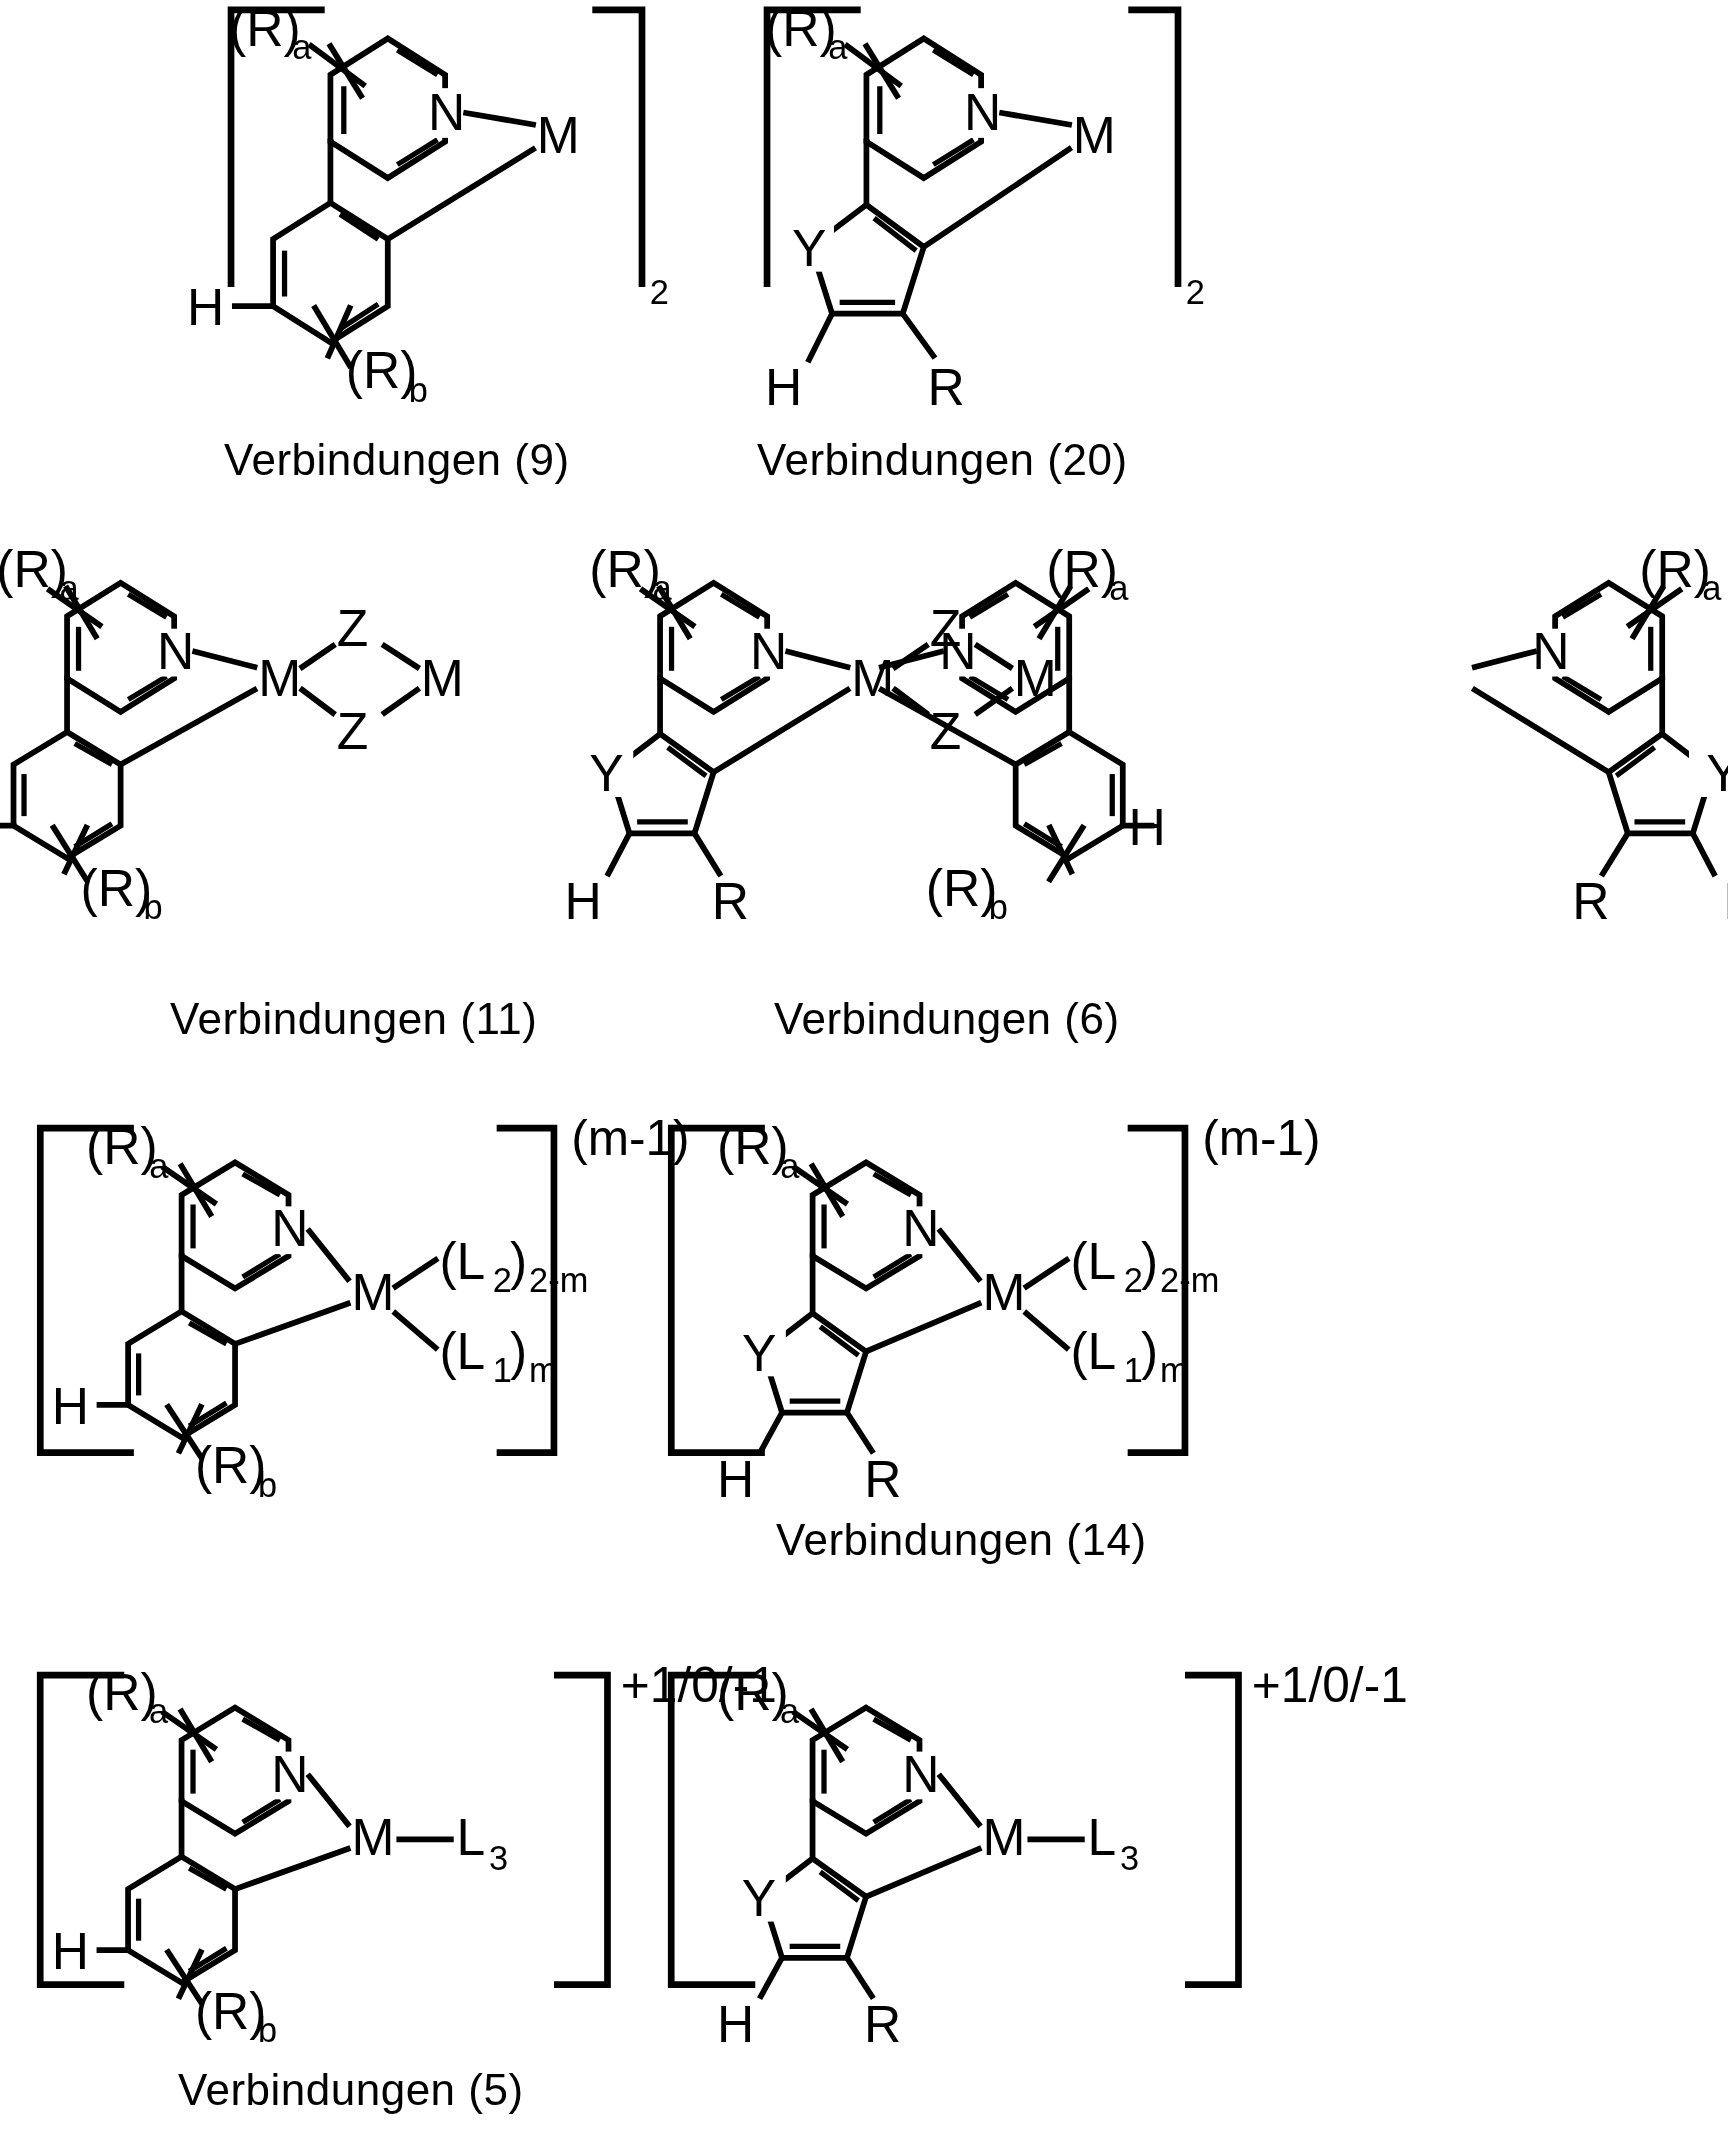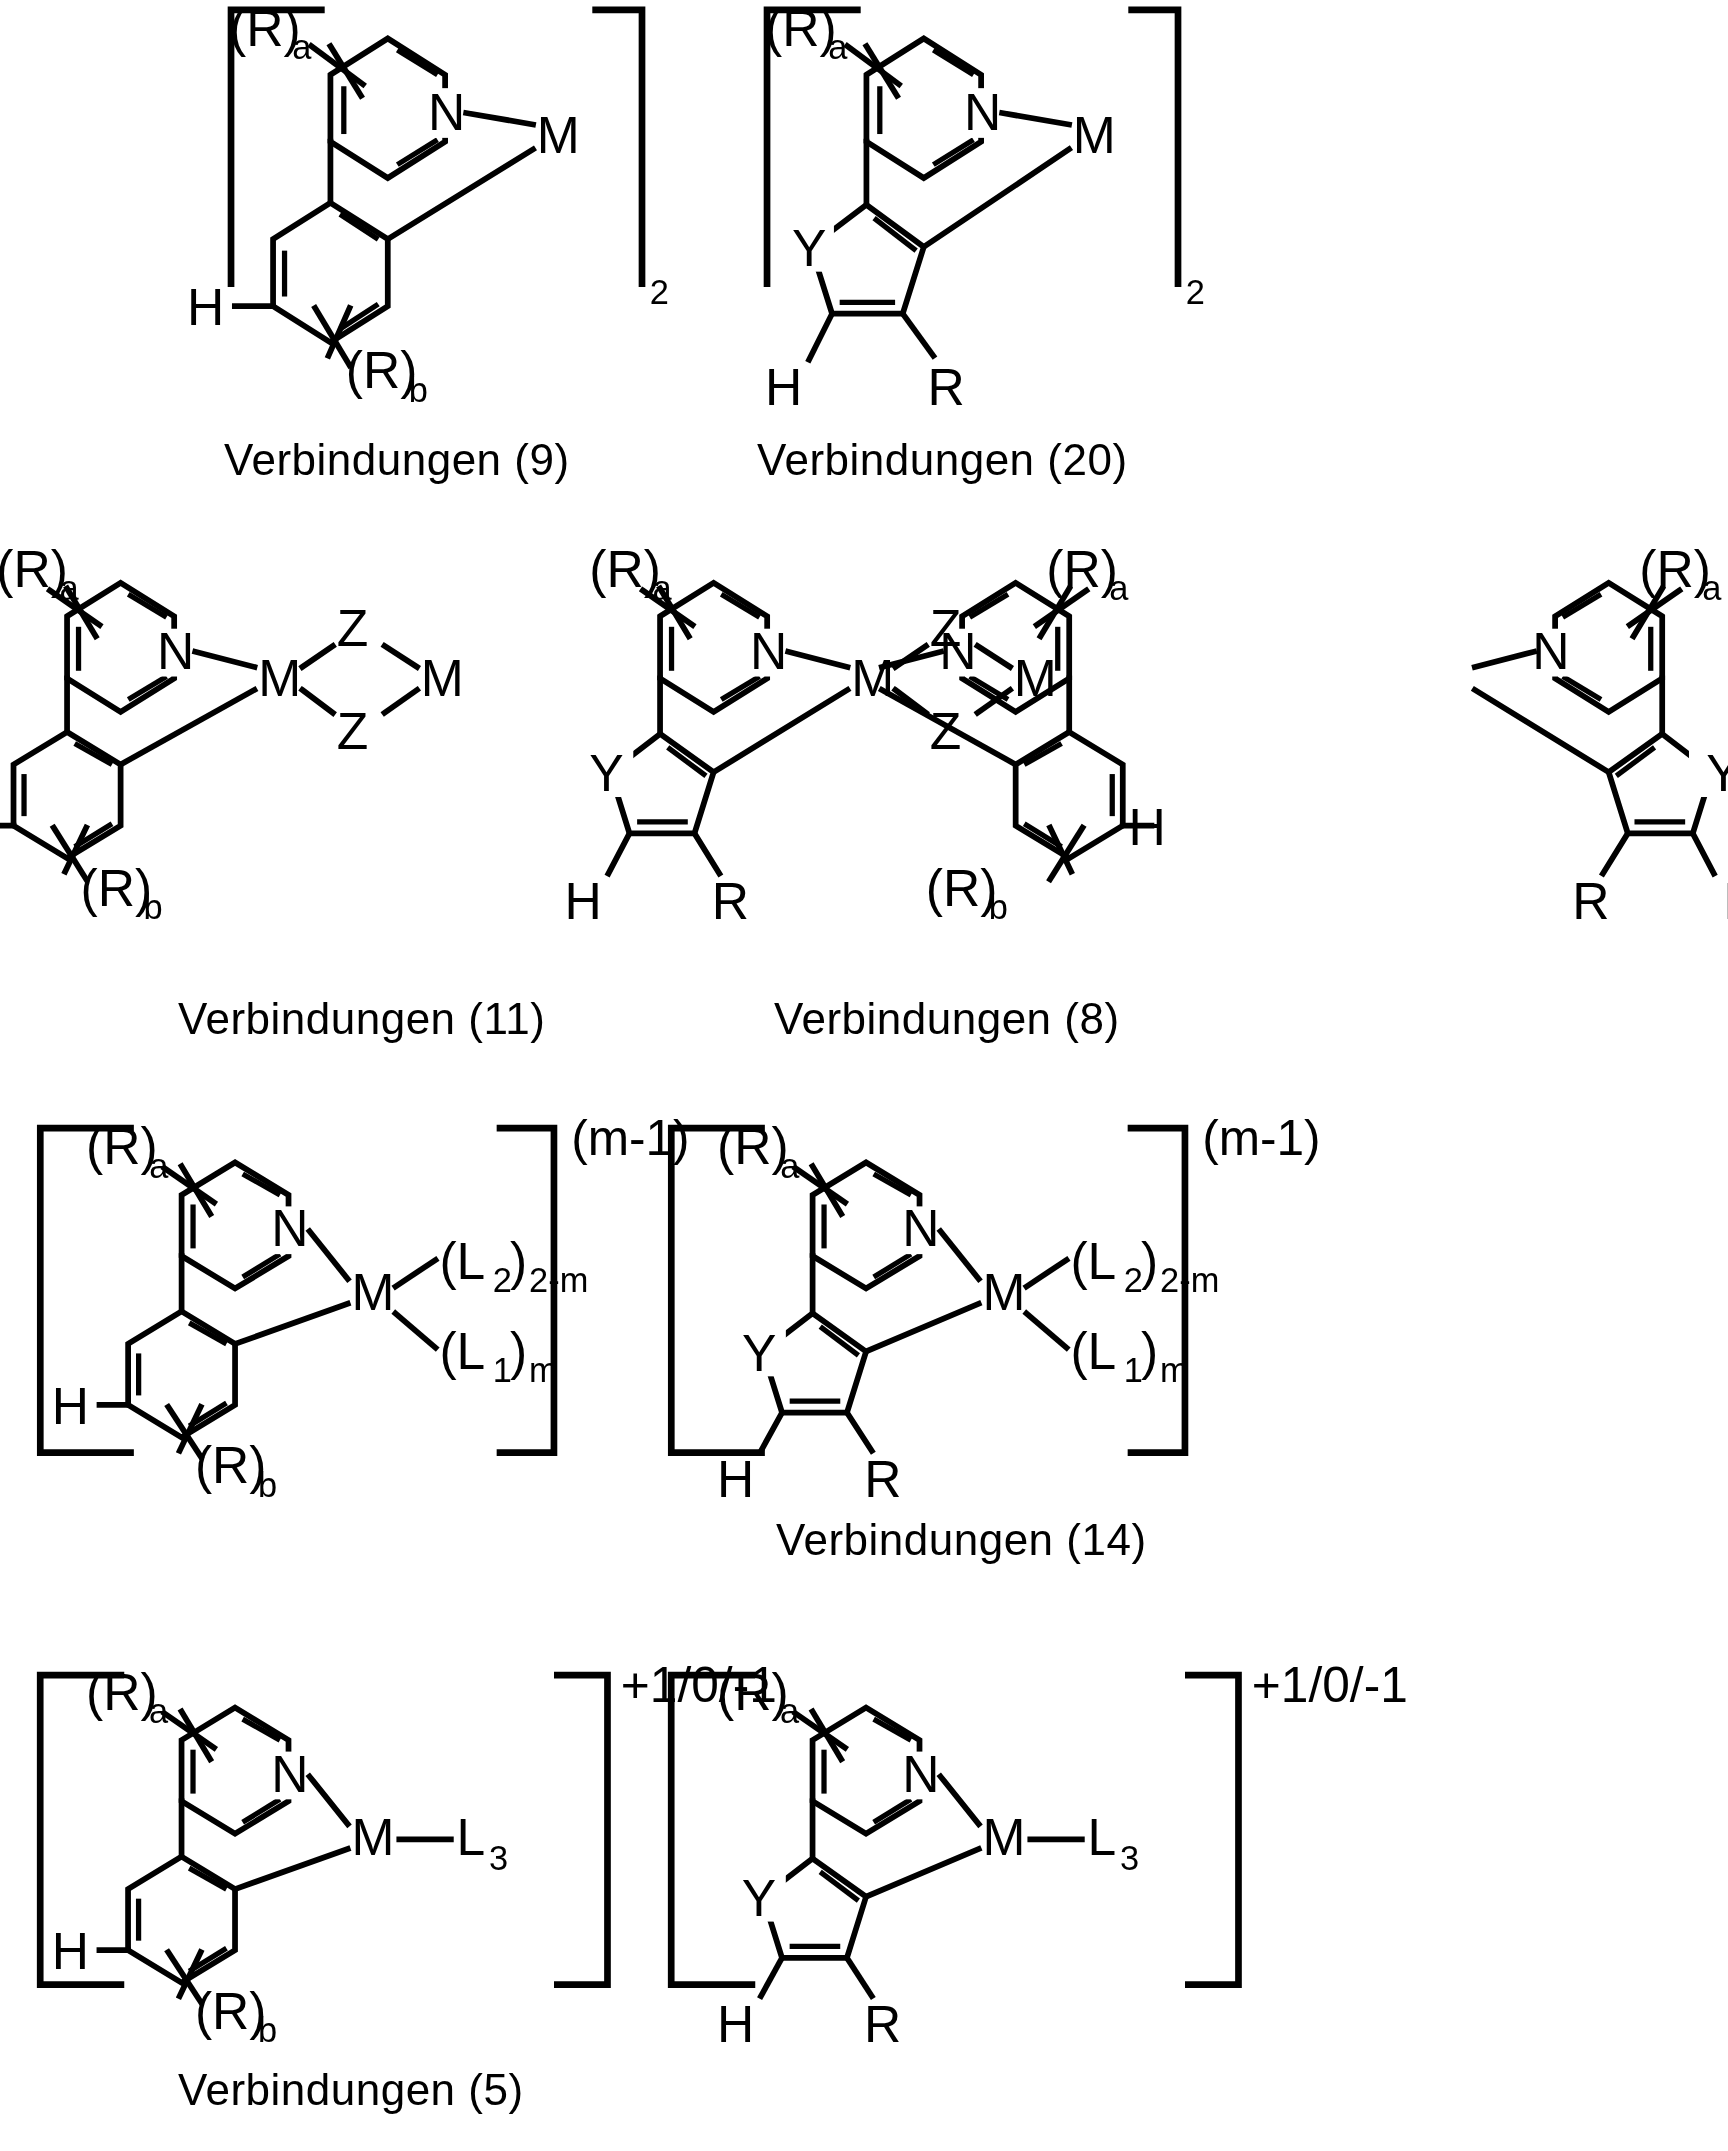--- a/index.html
+++ b/index.html
@@ -239,7 +239,7 @@
       <text class="sub" x="1034" y="402">b</text>
     </svg>
   </div>
-  <div class="caption" style="left:178px; top:994px;">Verbindungen (11)</div>
+  <div class="caption" style="left:170px; top:994px;">Verbindungen (11)</div>
 
   <div class="cell" style="left:593px; top:535px;">
     <svg width="574" height="306" viewBox="0 0 600 320">

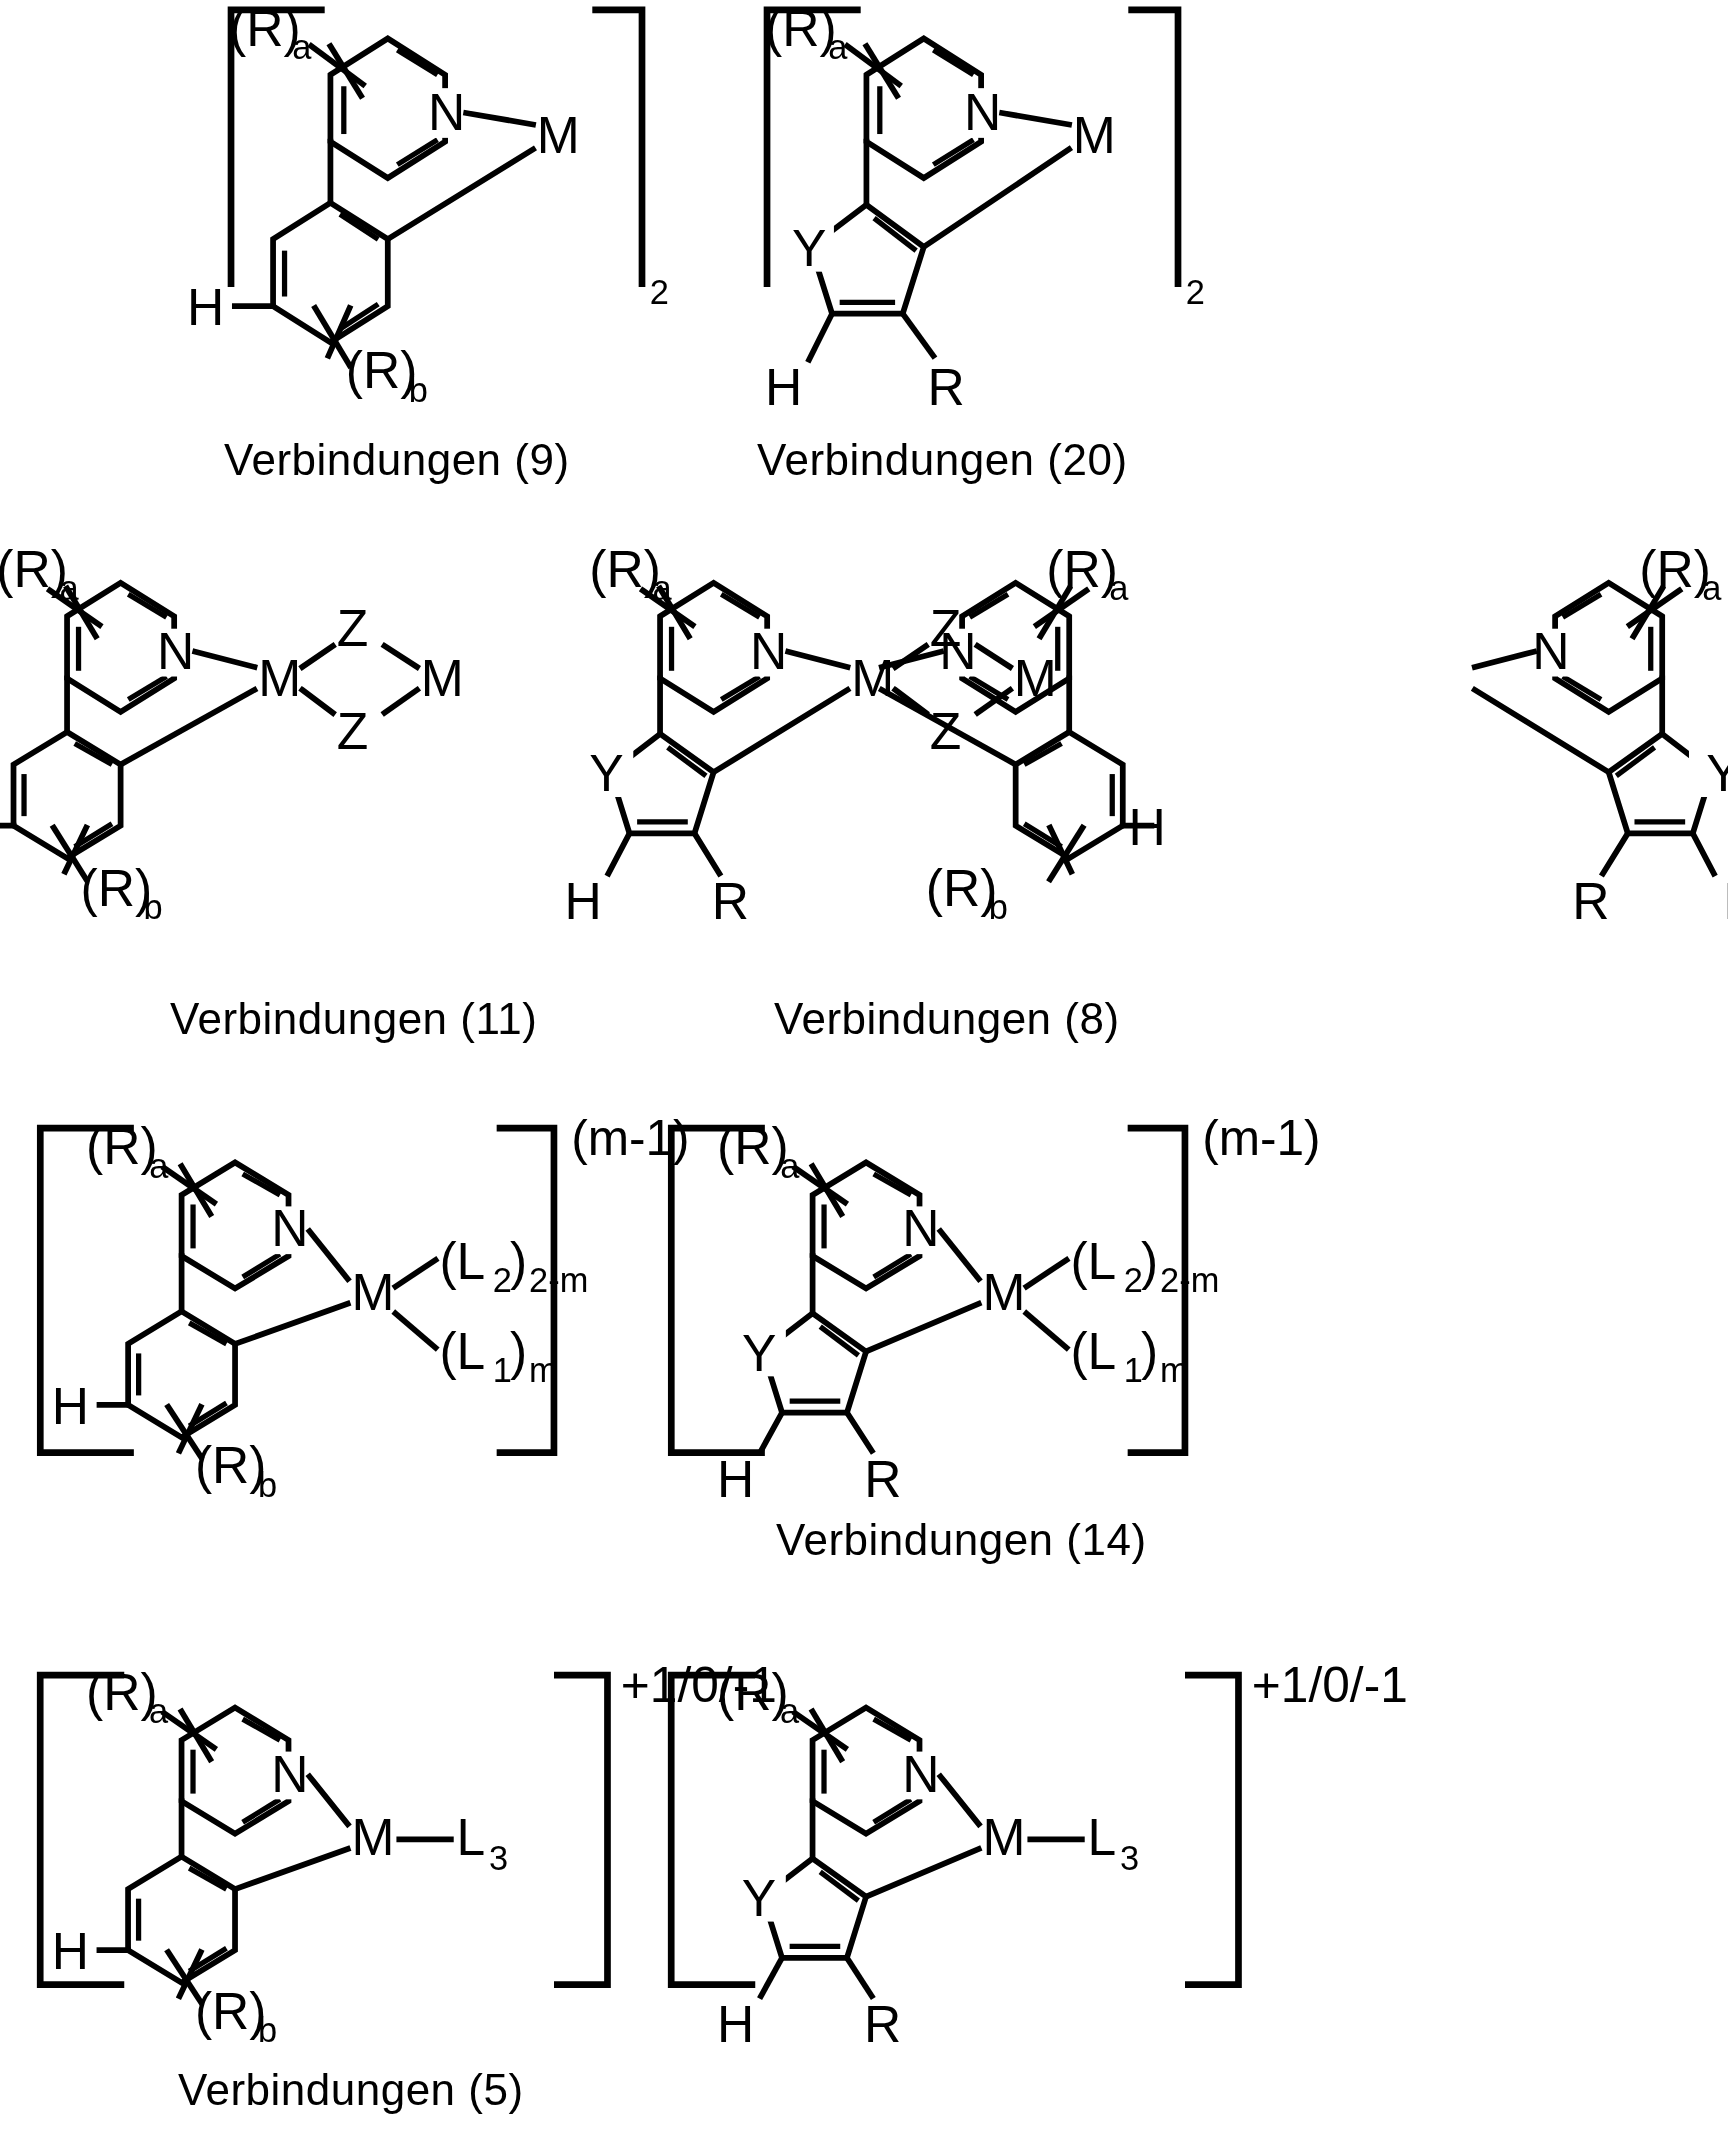--- a/index.html
+++ b/index.html
@@ -314,7 +314,7 @@
       <text class="atom" x="1024" y="402">R</text>
     </svg>
   </div>
-  <div class="caption" style="left:774px; top:994px;">Verbindungen (8)</div>
+  <div class="caption" style="left:774px; top:994px;">Verbindungen (6)</div>
 
   <div class="cell" style="left:19px; top:1109px;">
     <svg width="688" height="401" viewBox="0 0 720 420">

